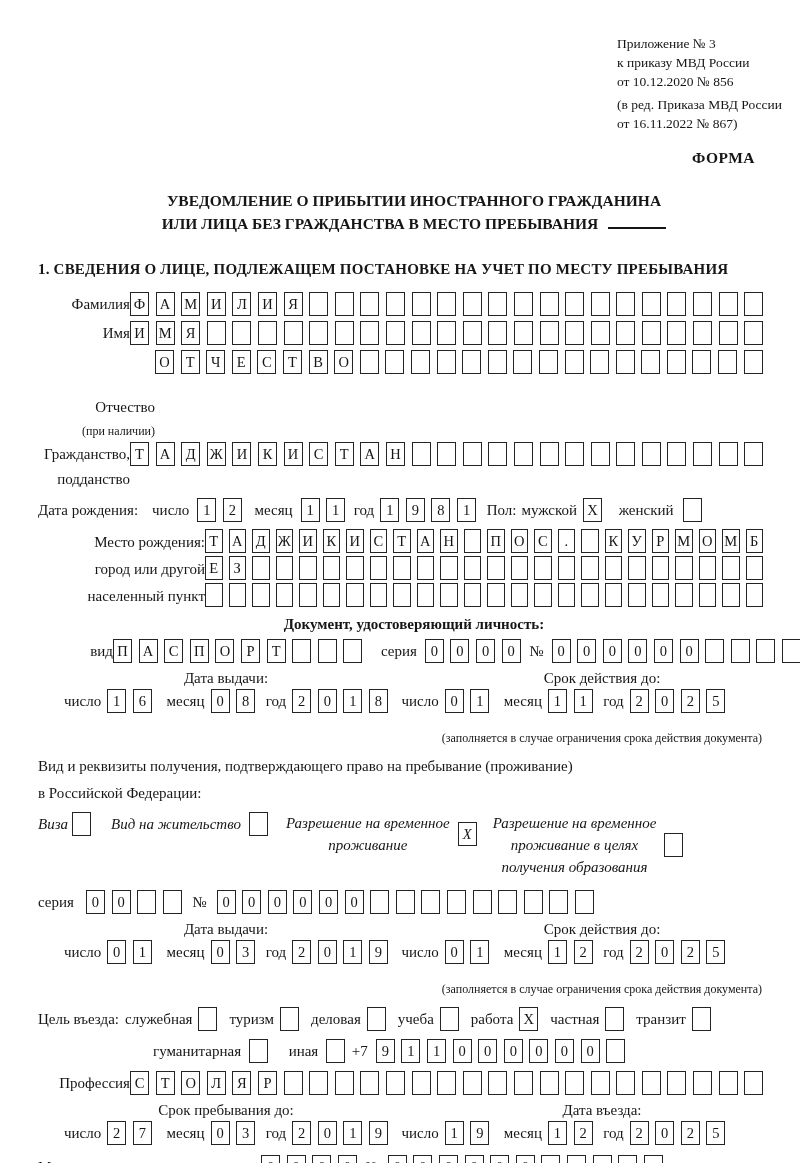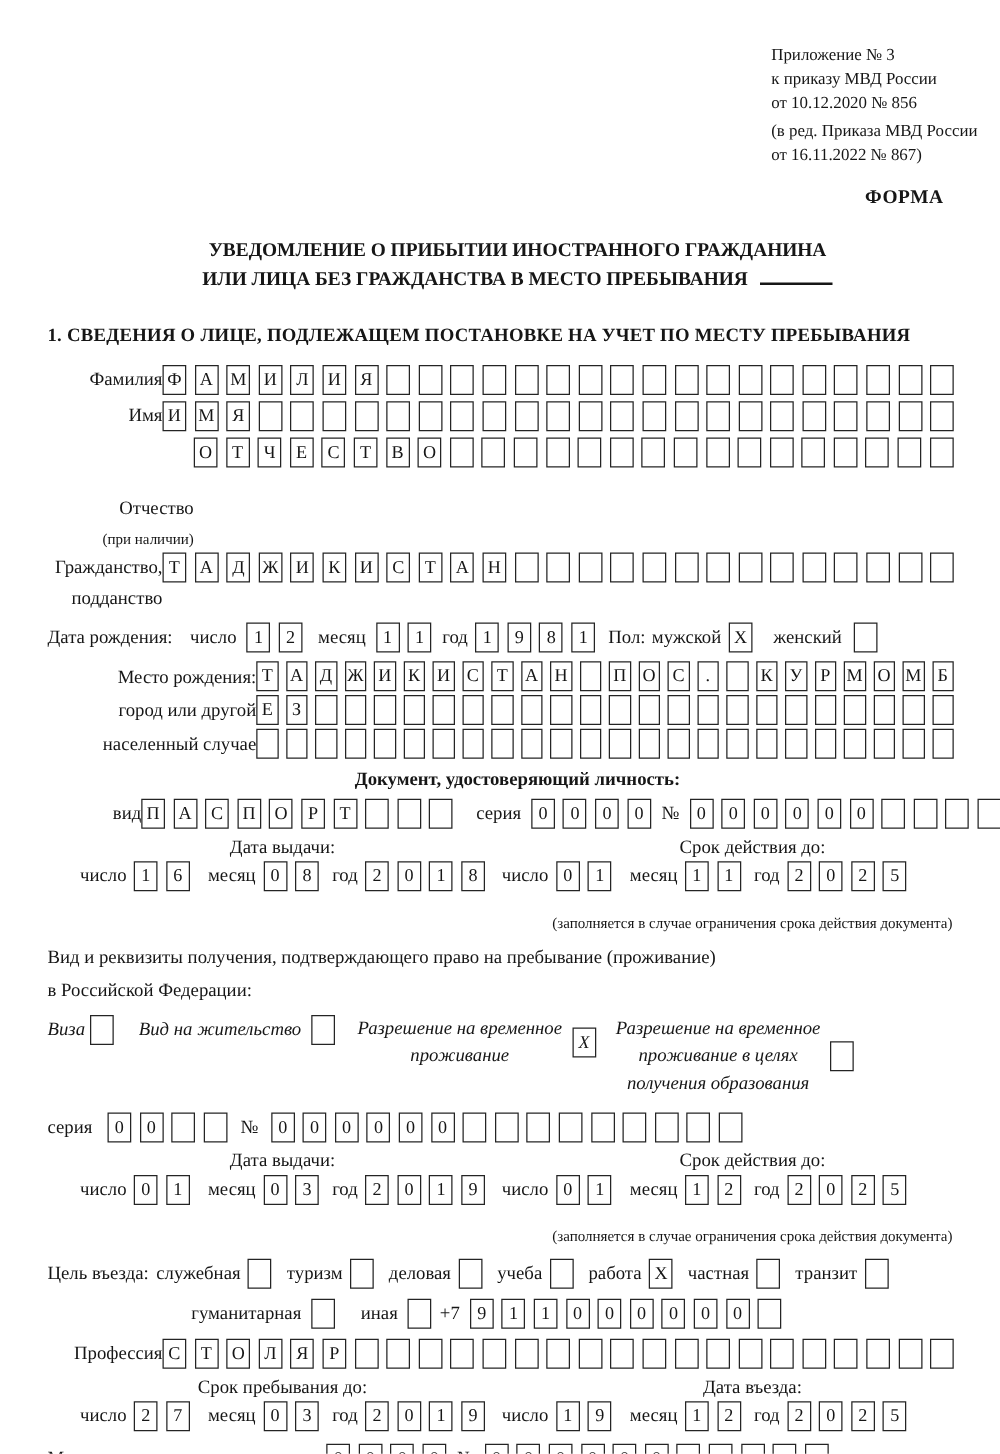--- a/index.html
+++ b/index.html
@@ -239,7 +239,7 @@
     <div class="lbl w167 lbl-lines">
       <div style="line-height:27px;">Место рождения:</div>
       <div style="line-height:27px;">город или другой</div>
-      <div style="line-height:27px;">населенный случае</div>
+      <div style="line-height:27px;">населенный пункт</div>
     </div>
     <div>
       <div class="boxes sm boxrow">

